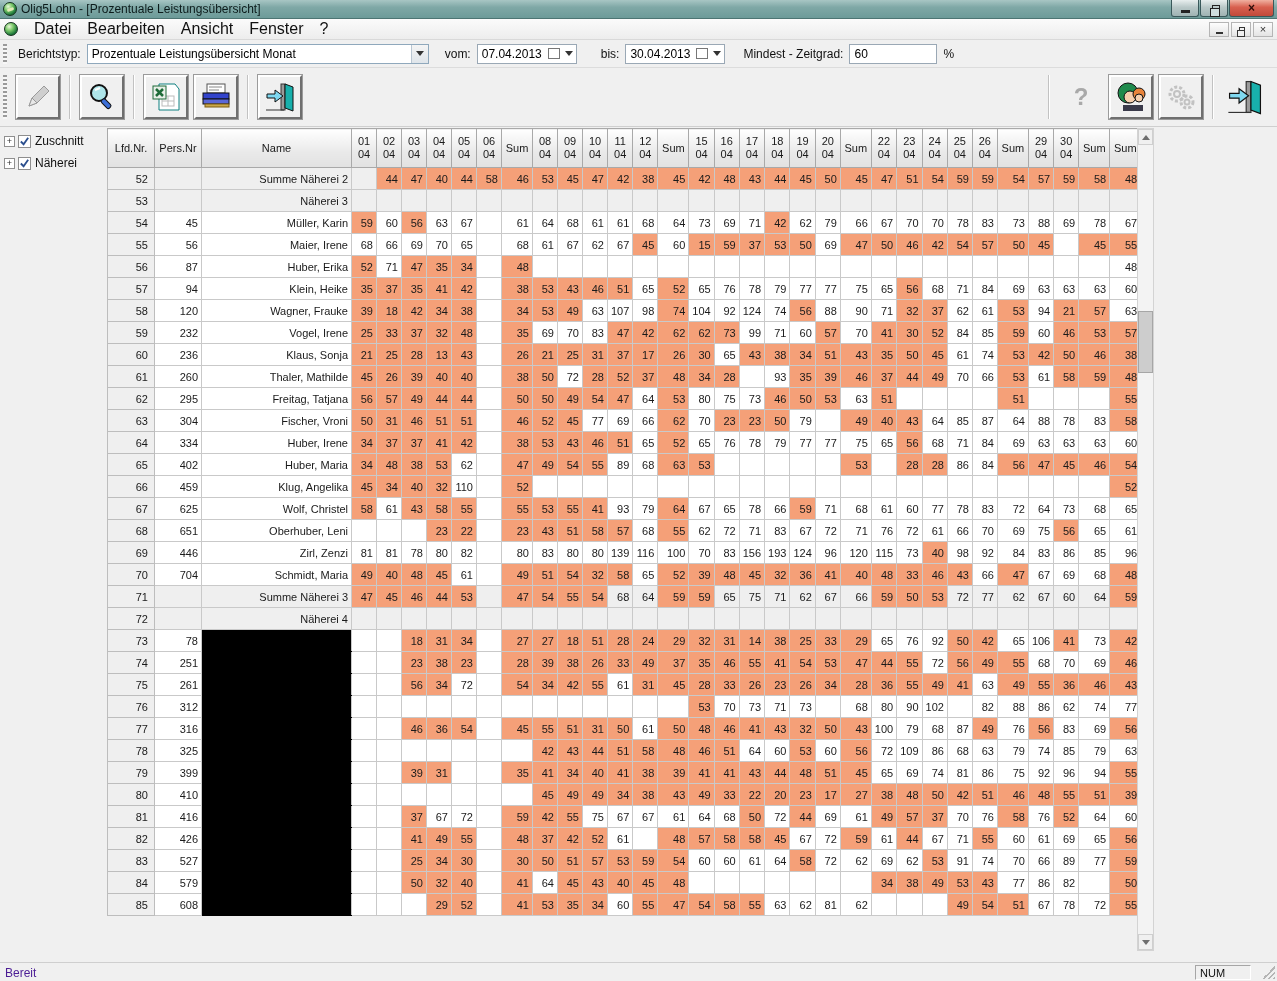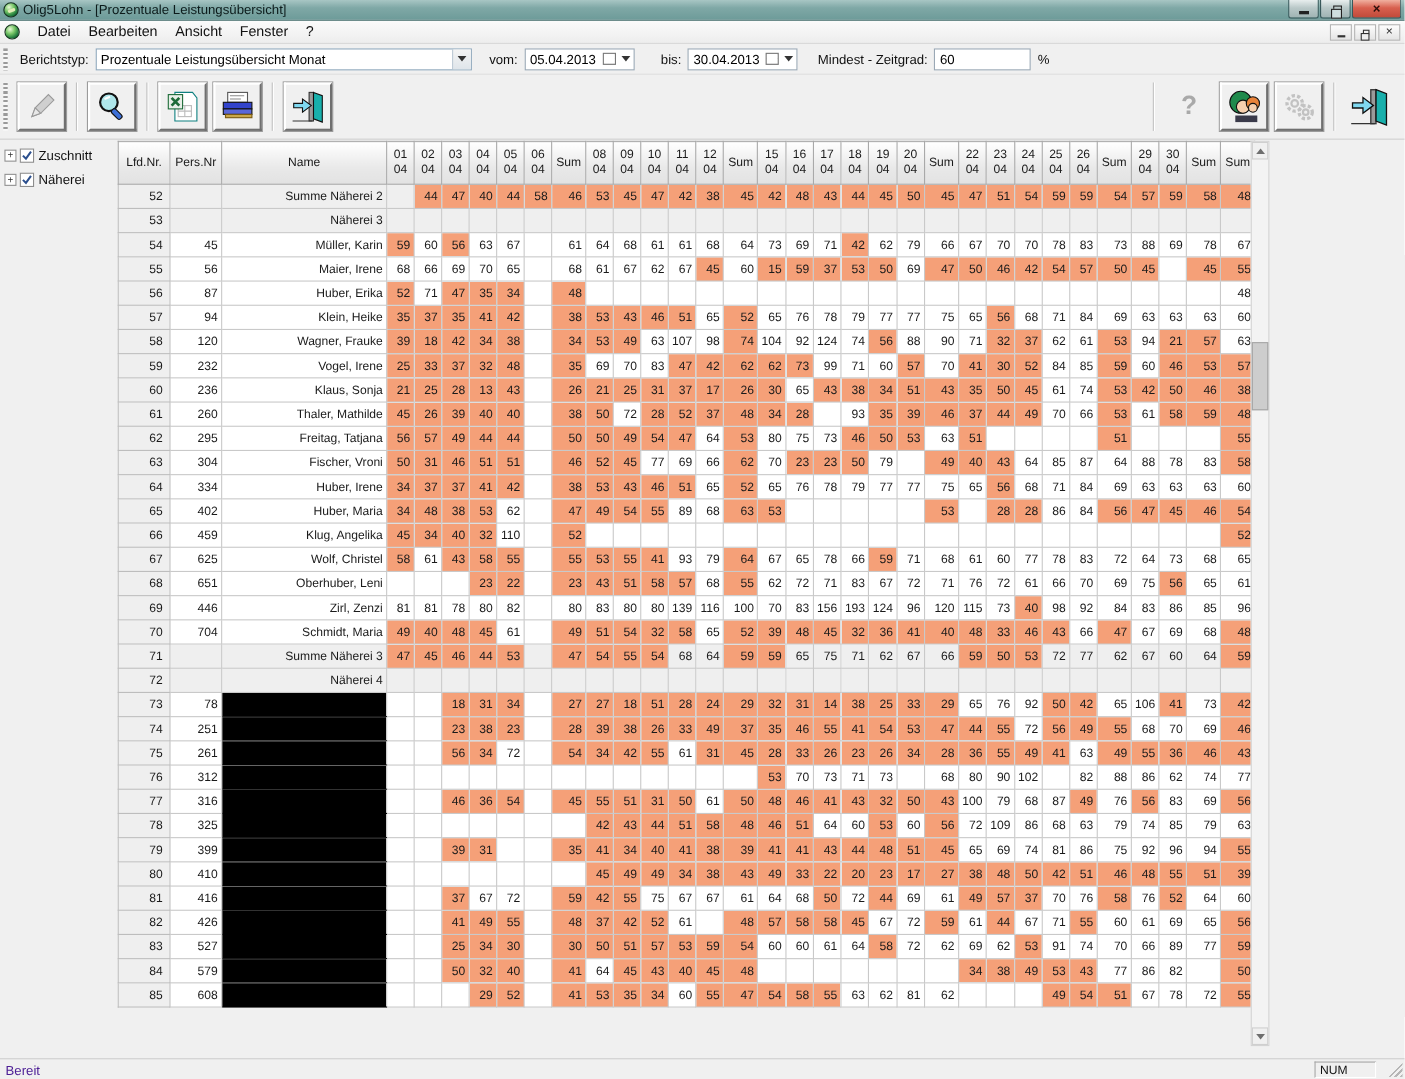--- a/index.html
+++ b/index.html
@@ -29,7 +29,7 @@
     border-bottom:1px solid #d9d9d9; display:flex; align-items:center; }
   .mdi-icon { width:14px; height:14px; margin:0 8px 0 4px; border-radius:50%;
     background:radial-gradient(circle at 35% 30%,#e8f7d8 0%,#7cc96a 35%,#1f7a3c 70%,#0c4a24 100%); border:1px solid #16331f;}
-  .menu-item { font-size:13px; color:#111; padding:2px 8px; }
+  .menu-item { font-size:16px; color:#111; padding:2px 8px; }
   .mdi-buttons { position:absolute; right:4px; top:3px; display:flex; }
   .mbtn { width:20px; height:15px; border:1px solid #b5b5b5; background:linear-gradient(180deg,#fdfdfd,#e4e4e4);
     margin-left:2px; display:flex; align-items:center; justify-content:center; }

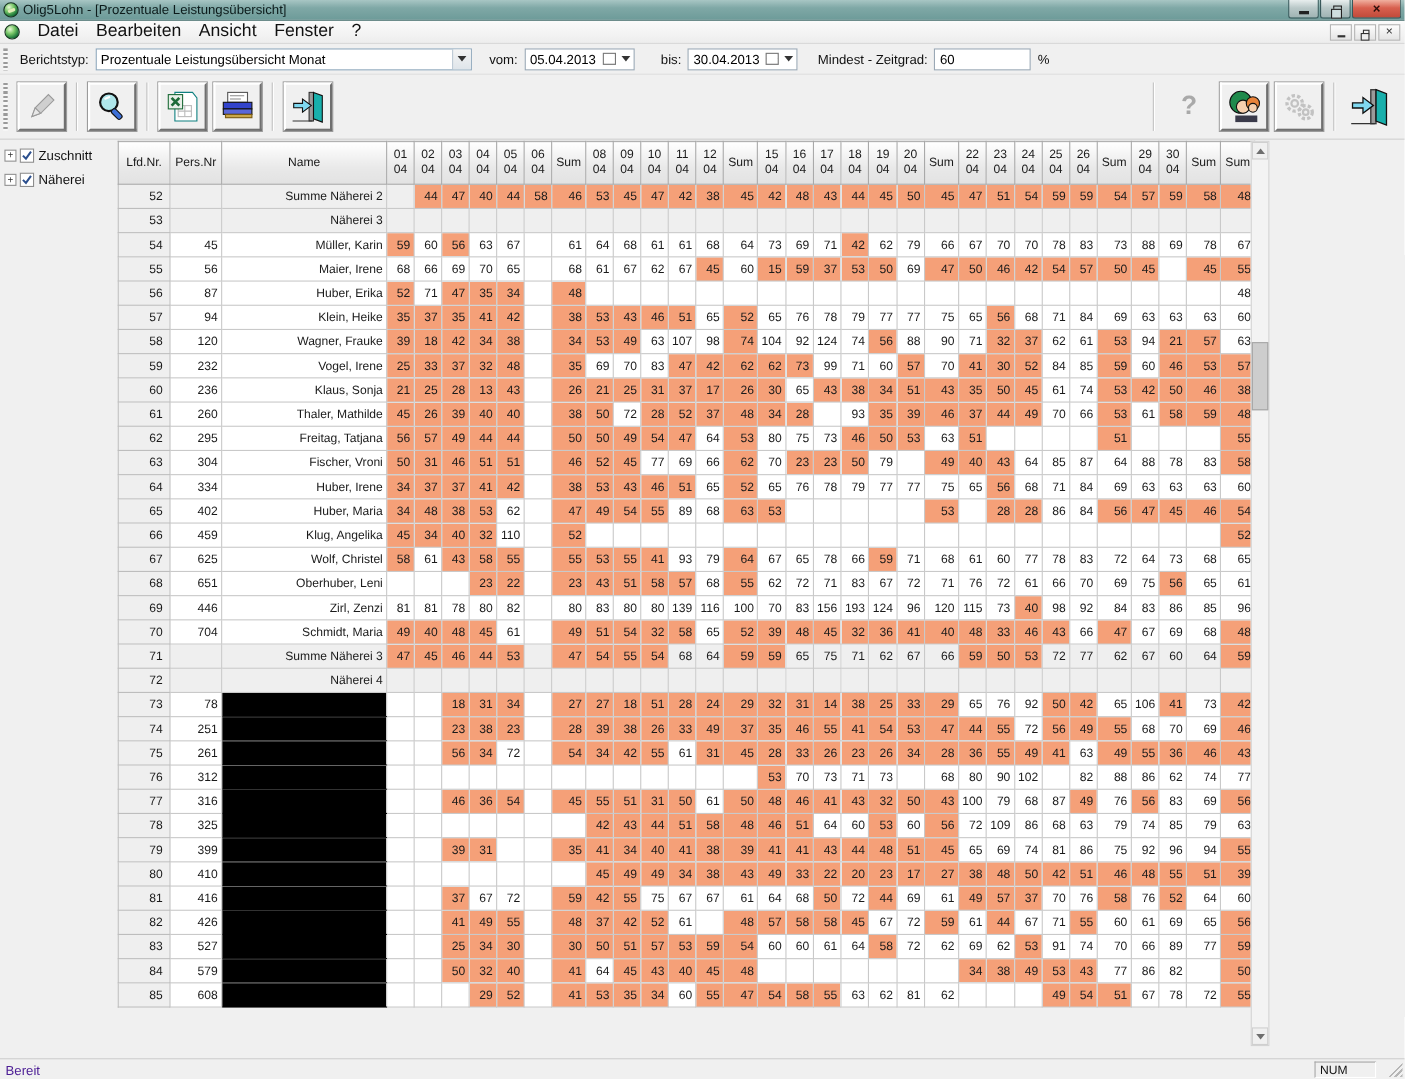--- a/index.html
+++ b/index.html
@@ -157,7 +157,7 @@
     </span>
     <span class="flabel" style="margin-left:16px;">vom:</span>
     <span class="datefield">
-      <span class="val">05.04.2013</span>
+      <span class="val">07.04.2013</span>
       <span class="cal-icon"></span>
       <span class="arr-down darr"></span>
     </span>

